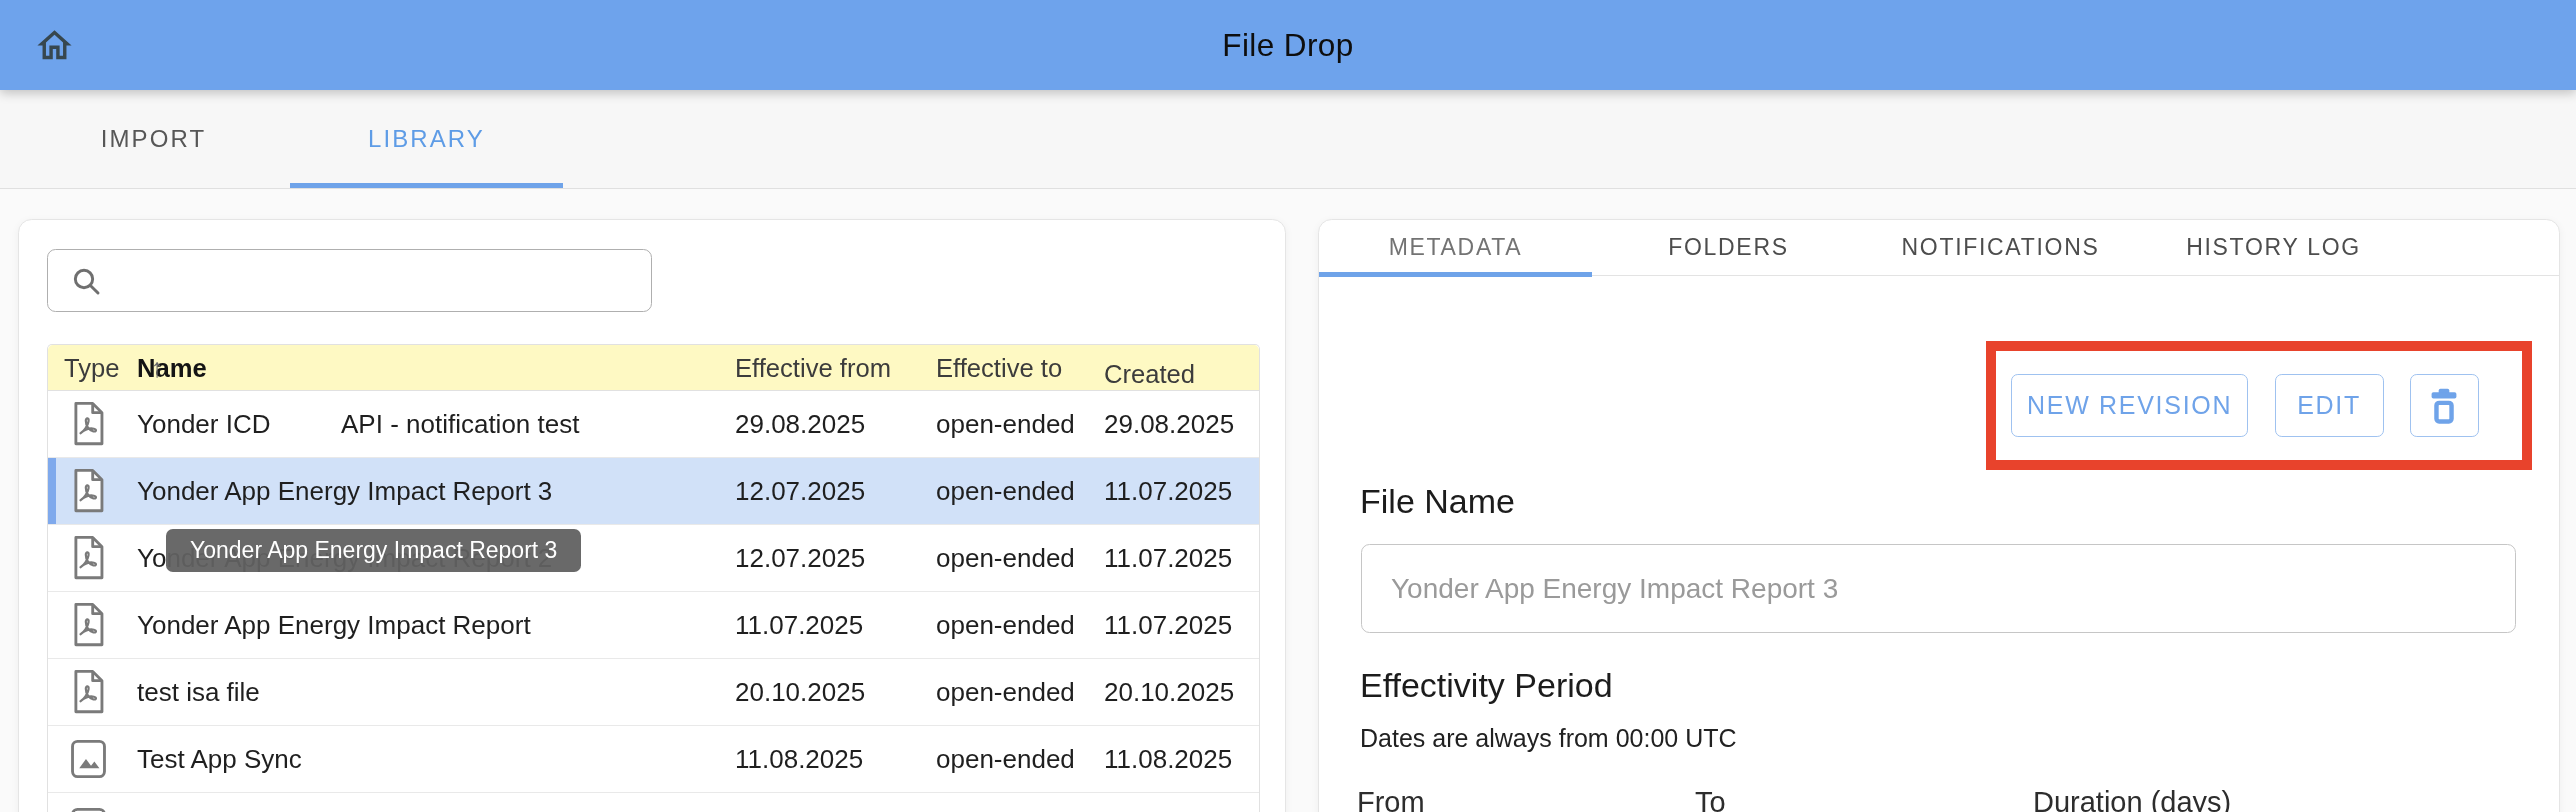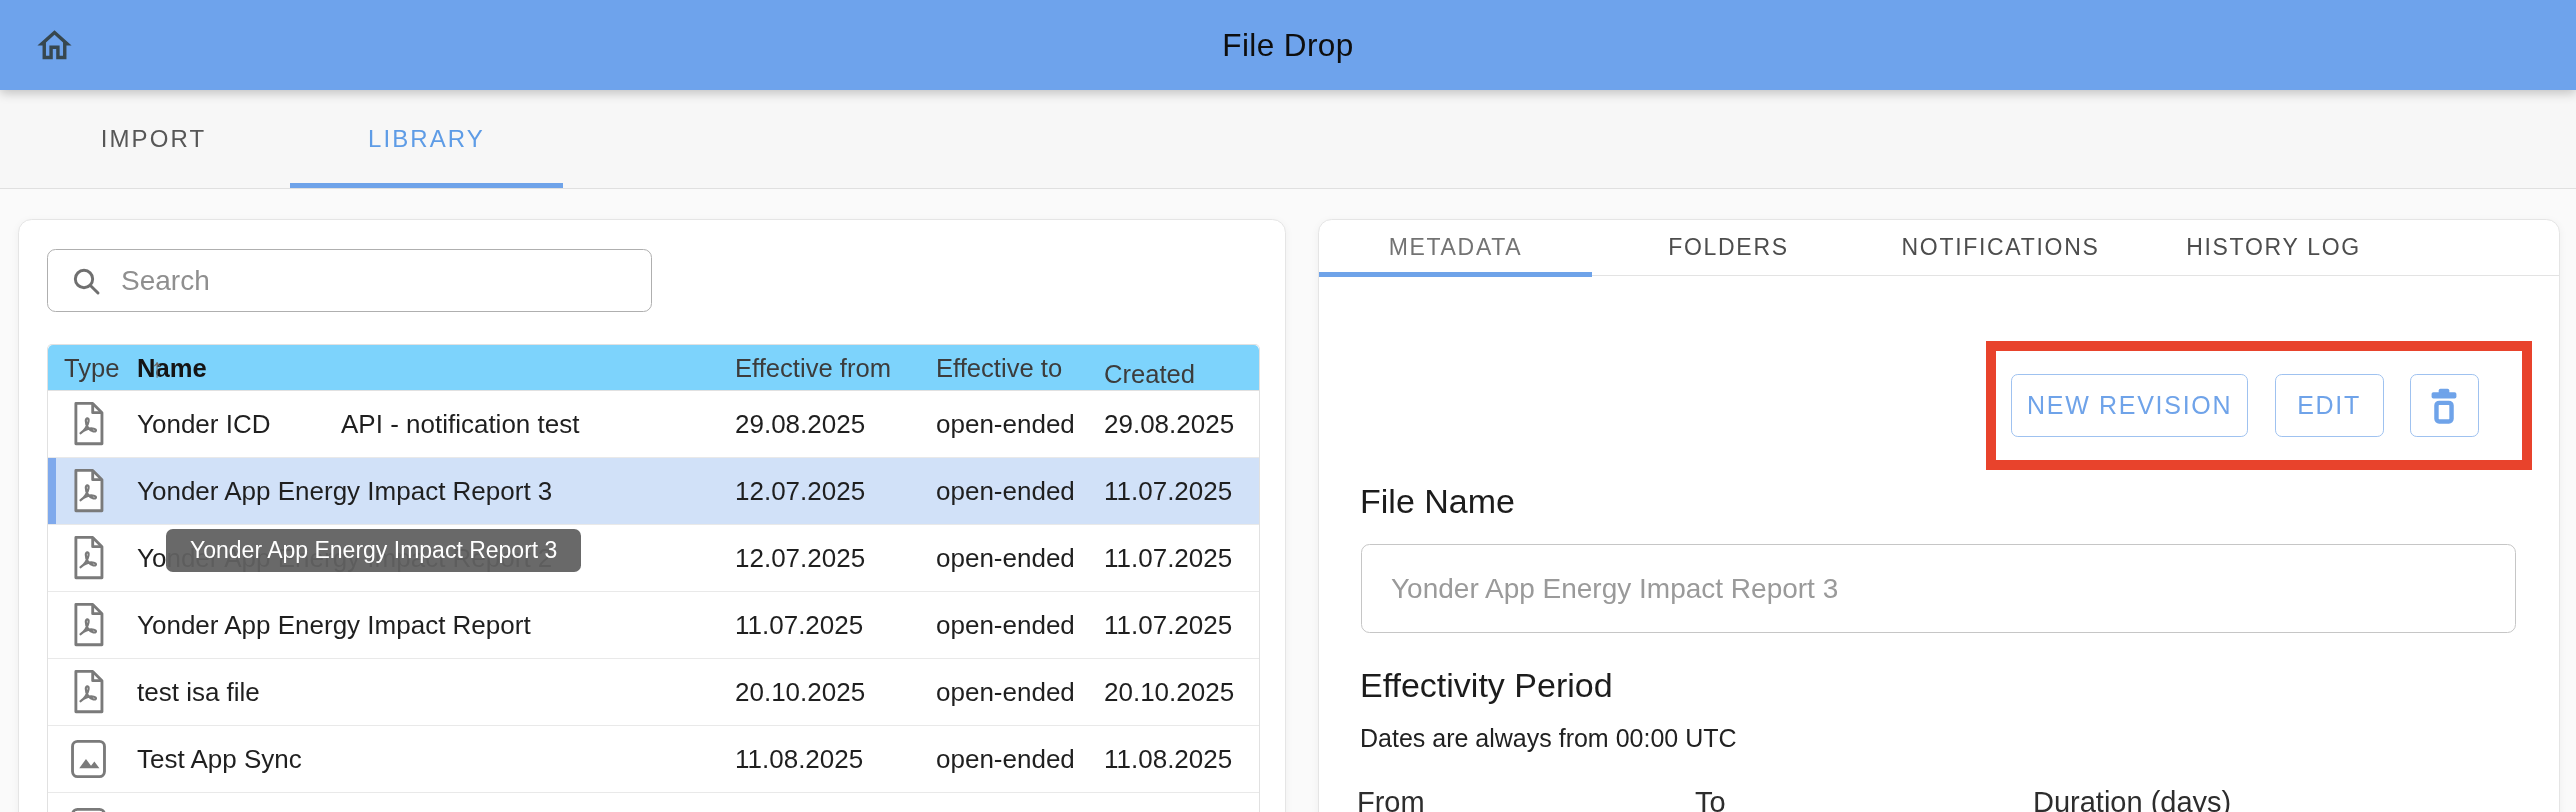--- a/index.html
+++ b/index.html
@@ -112,7 +112,6 @@
         <circle cx="10.5" cy="10.5" r="6.5"></circle>
           <line x1="15.5" y1="15.5" x2="21" y2="21" stroke-linecap="round"></line>
       </svg>
-      <input type="text" placeholder="Search" style="">
     </div>
 
     <div class="ftable">

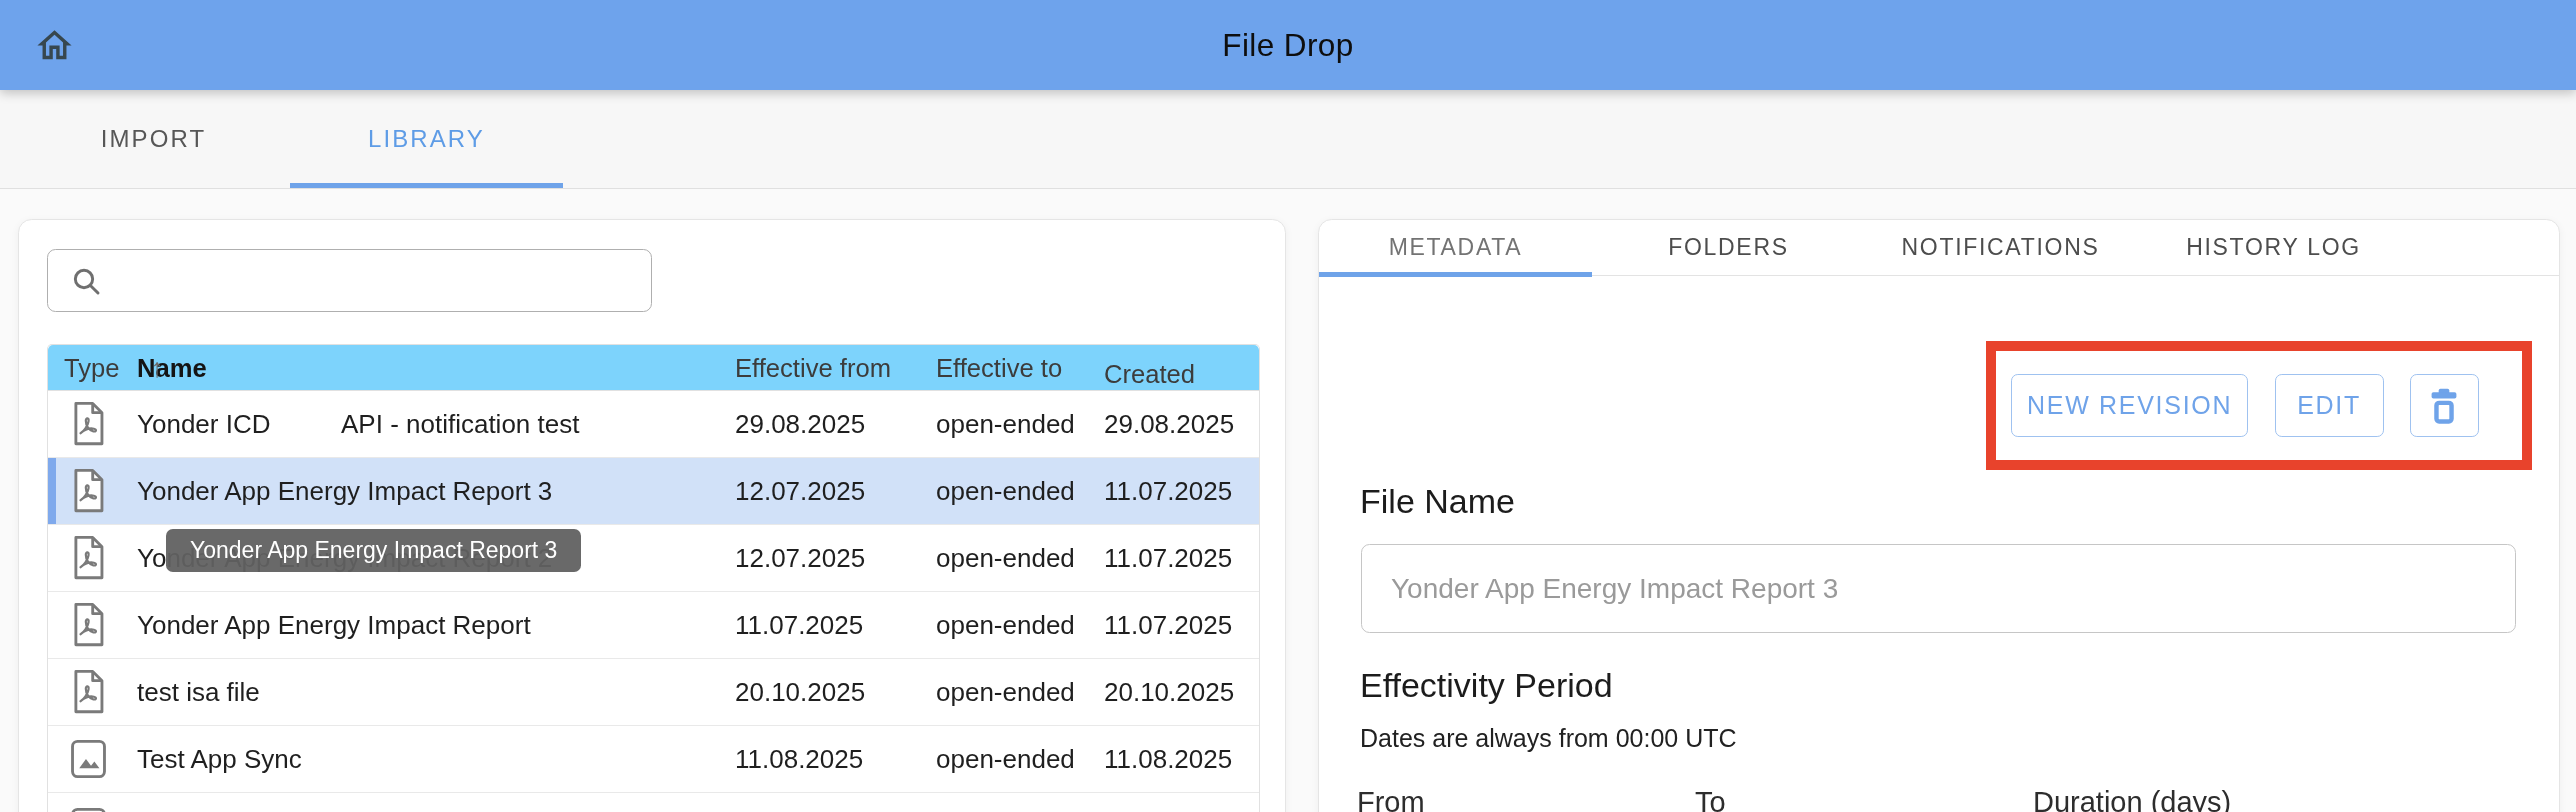--- a/index.html
+++ b/index.html
@@ -34,7 +34,7 @@
 
   
   .ftable { position:absolute; left:28px; top:124px; width:1213px; border:1.7px solid #E1E1E1; border-radius:5.1px 5.1px 0 0; border-bottom:0; background:#fff; }
-  .thead { position:relative; height:46px; background:#7dd3fc; border-bottom:1.7px solid #E1E1E1; border-radius:5.1px 5.1px 0 0; font-size:25.6px; color:#3c3c3c; }
+  .thead { position:relative; height:46px; background:#fef9c3; border-bottom:1.7px solid #E1E1E1; border-radius:5.1px 5.1px 0 0; font-size:25.6px; color:#3c3c3c; }
   .thead span { position:absolute; top:50%; transform:translateY(-50%); white-space:nowrap; }
   .th-type { left:16px; }
   .th-name { left:89px; font-weight:700; color:#141414; }

